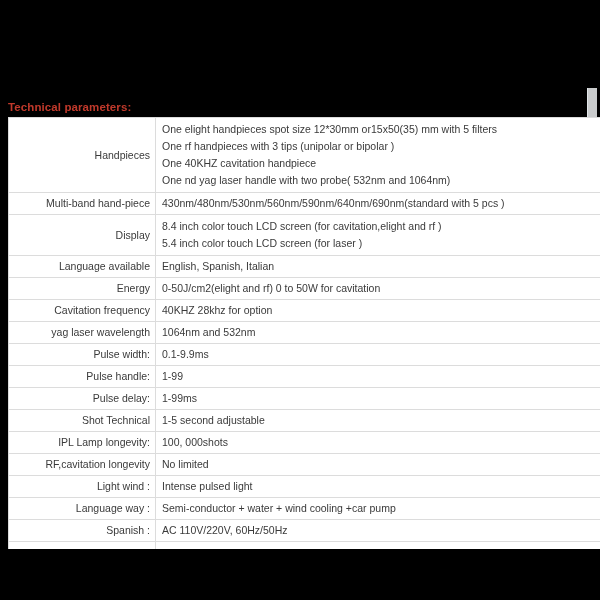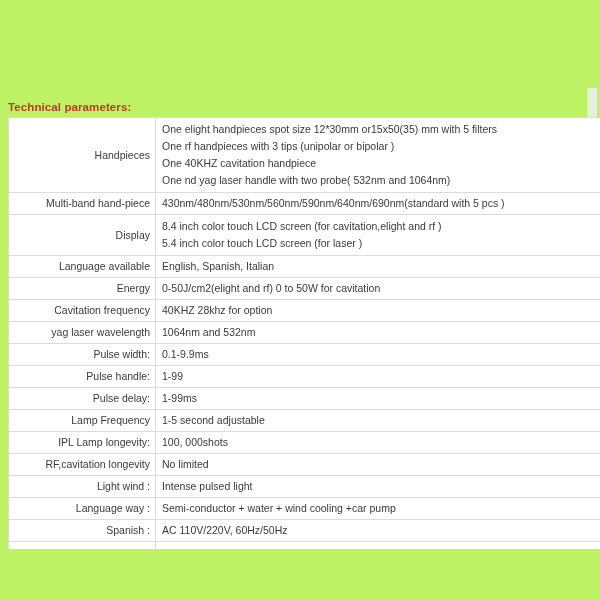--- a/index.html
+++ b/index.html
@@ -22,7 +22,7 @@
     top: 0;
     width: 600px;
     height: 600px;
-    background: #bef264;
+    background: #000000;
   }
 
   

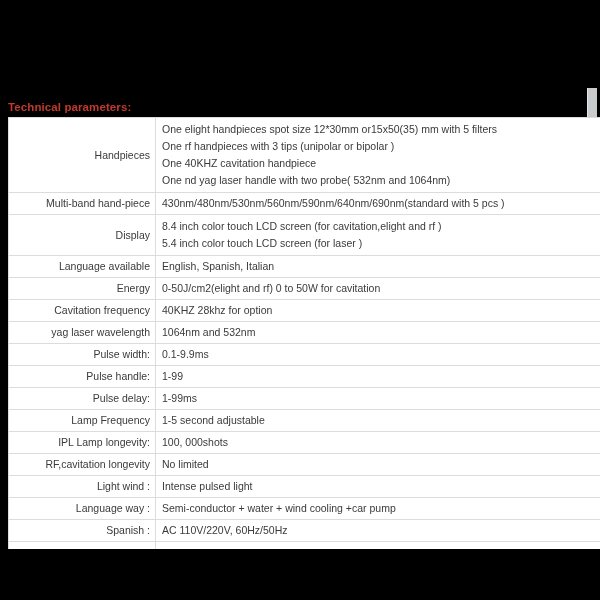--- a/index.html
+++ b/index.html
@@ -174,7 +174,7 @@
           </td>
         </tr>
         <tr>
-          <td class="col-label">Lamp Frequency</td>
+          <td class="col-label">Shot Technical</td>
           <td class="col-value">
             <span class="vline">1-5 second adjustable</span>
           </td>

